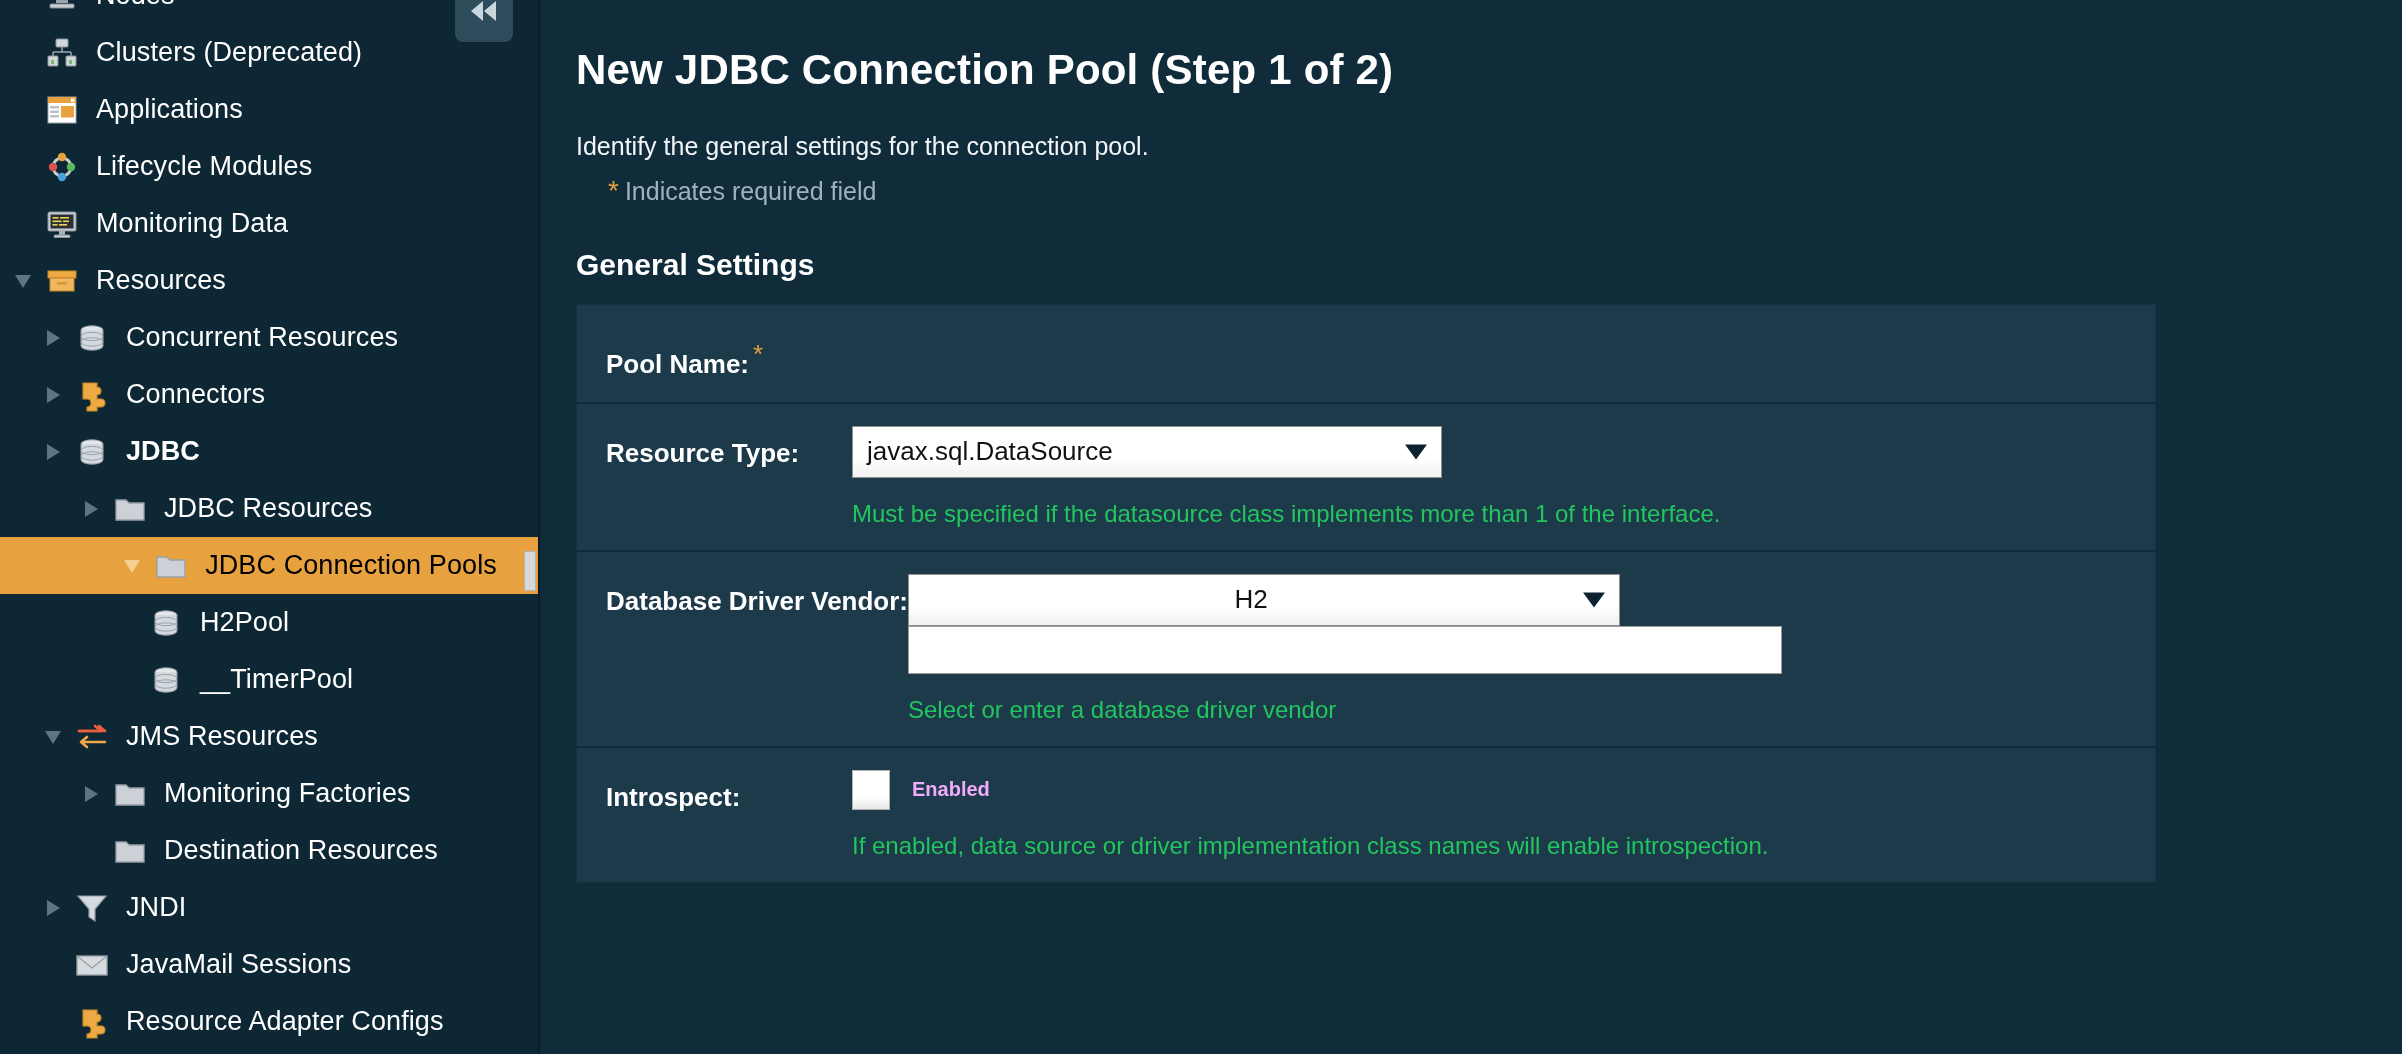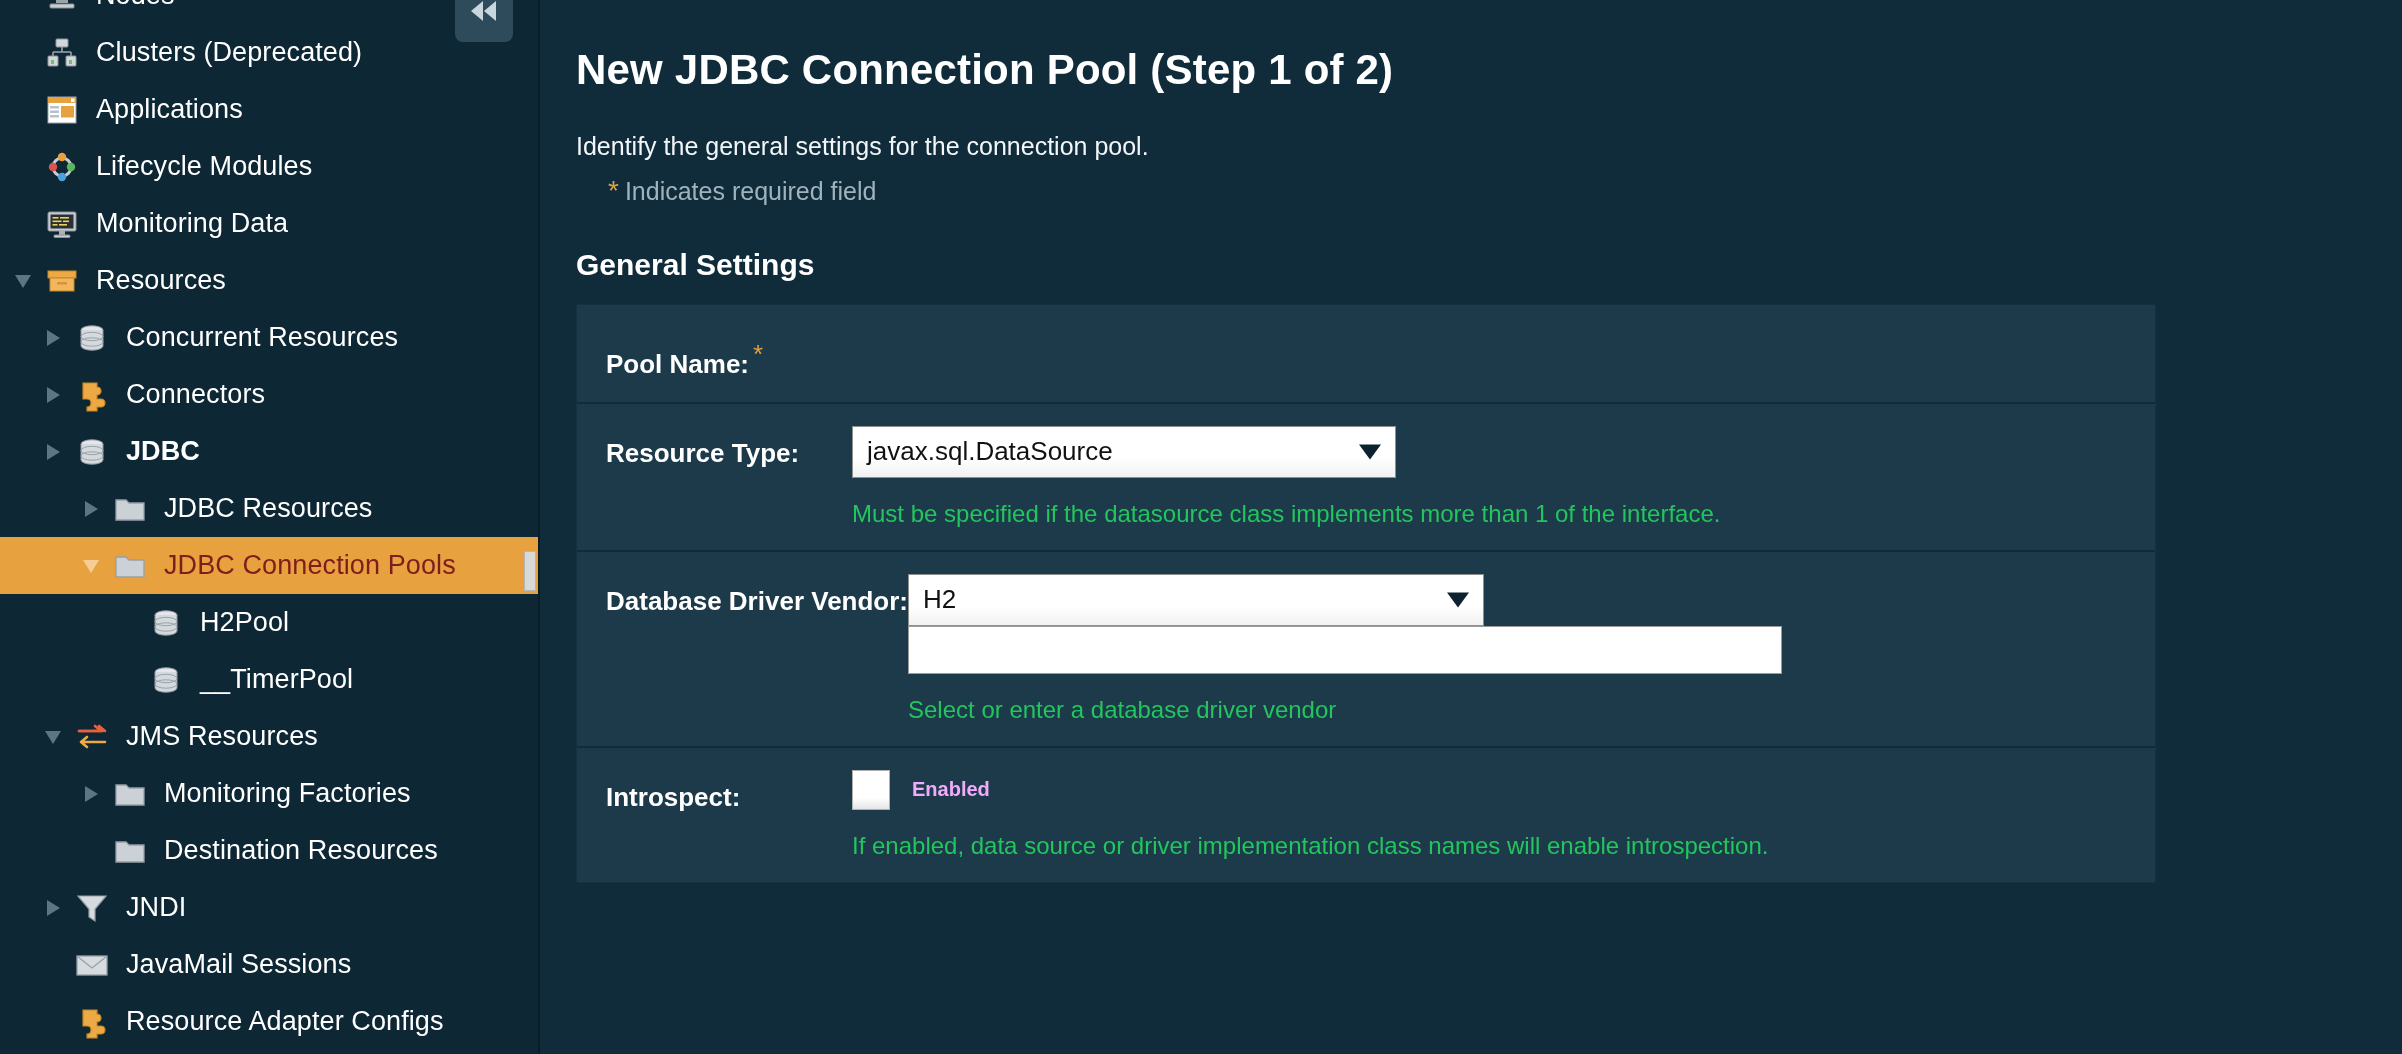--- a/index.html
+++ b/index.html
@@ -164,7 +164,7 @@
     border-right: 11px solid transparent;
     border-top: 15px solid #0d2230;
   }
-  .w-restype { width: 544px; }
+  .w-restype { width: 590px; }
   .w-vendor { width: 576px; }
 
   .hint {

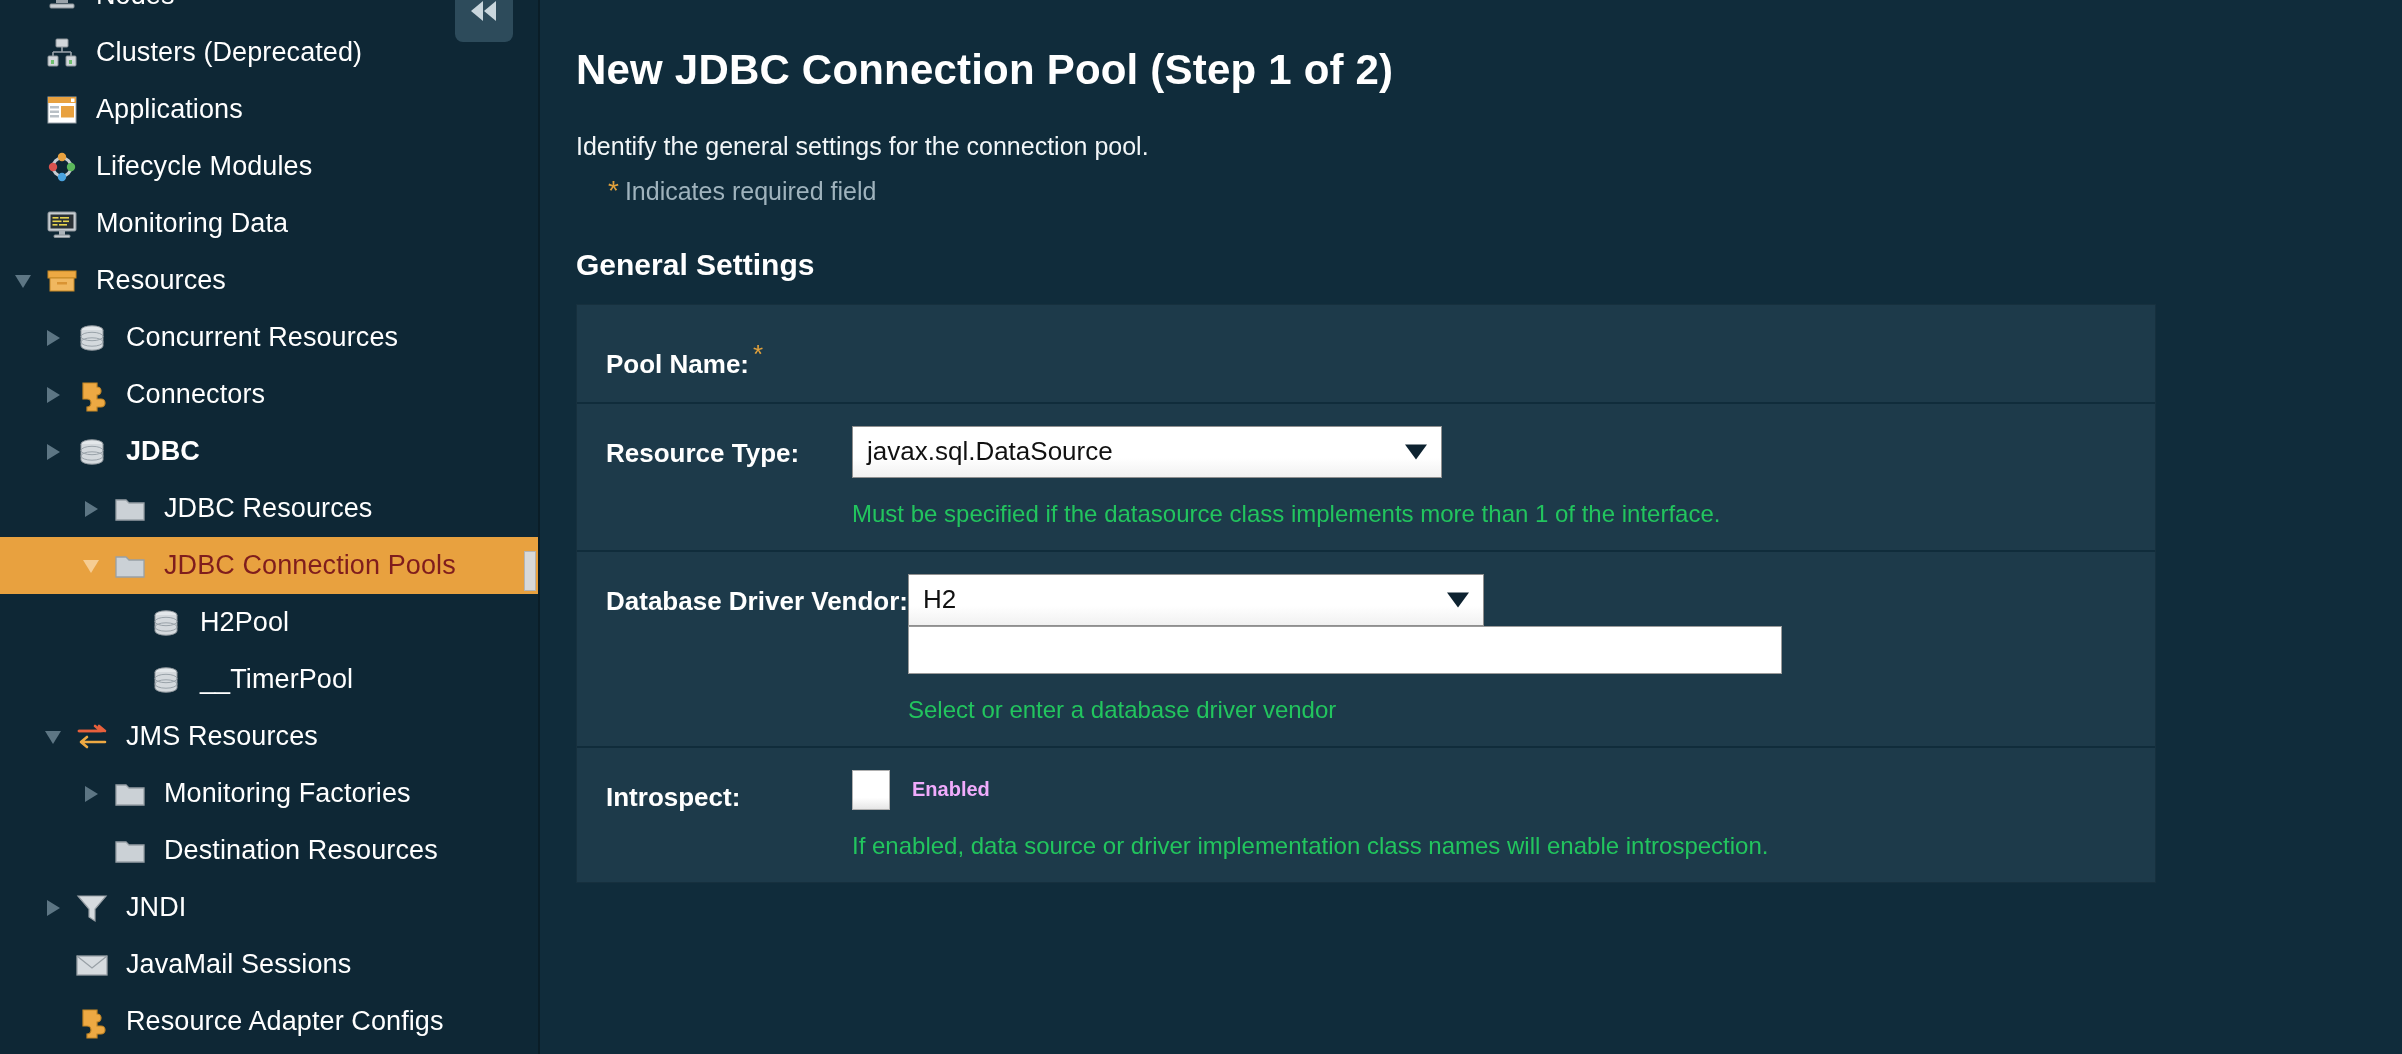--- a/index.html
+++ b/index.html
@@ -32,7 +32,8 @@
   }
   .node.selected {
     background: #e8a13f;
-    color: #7f1d1d;
+    color: #000000;
+    justify-content: center;
   }
   .node .twisty {
     width: 34px; flex: 0 0 34px;

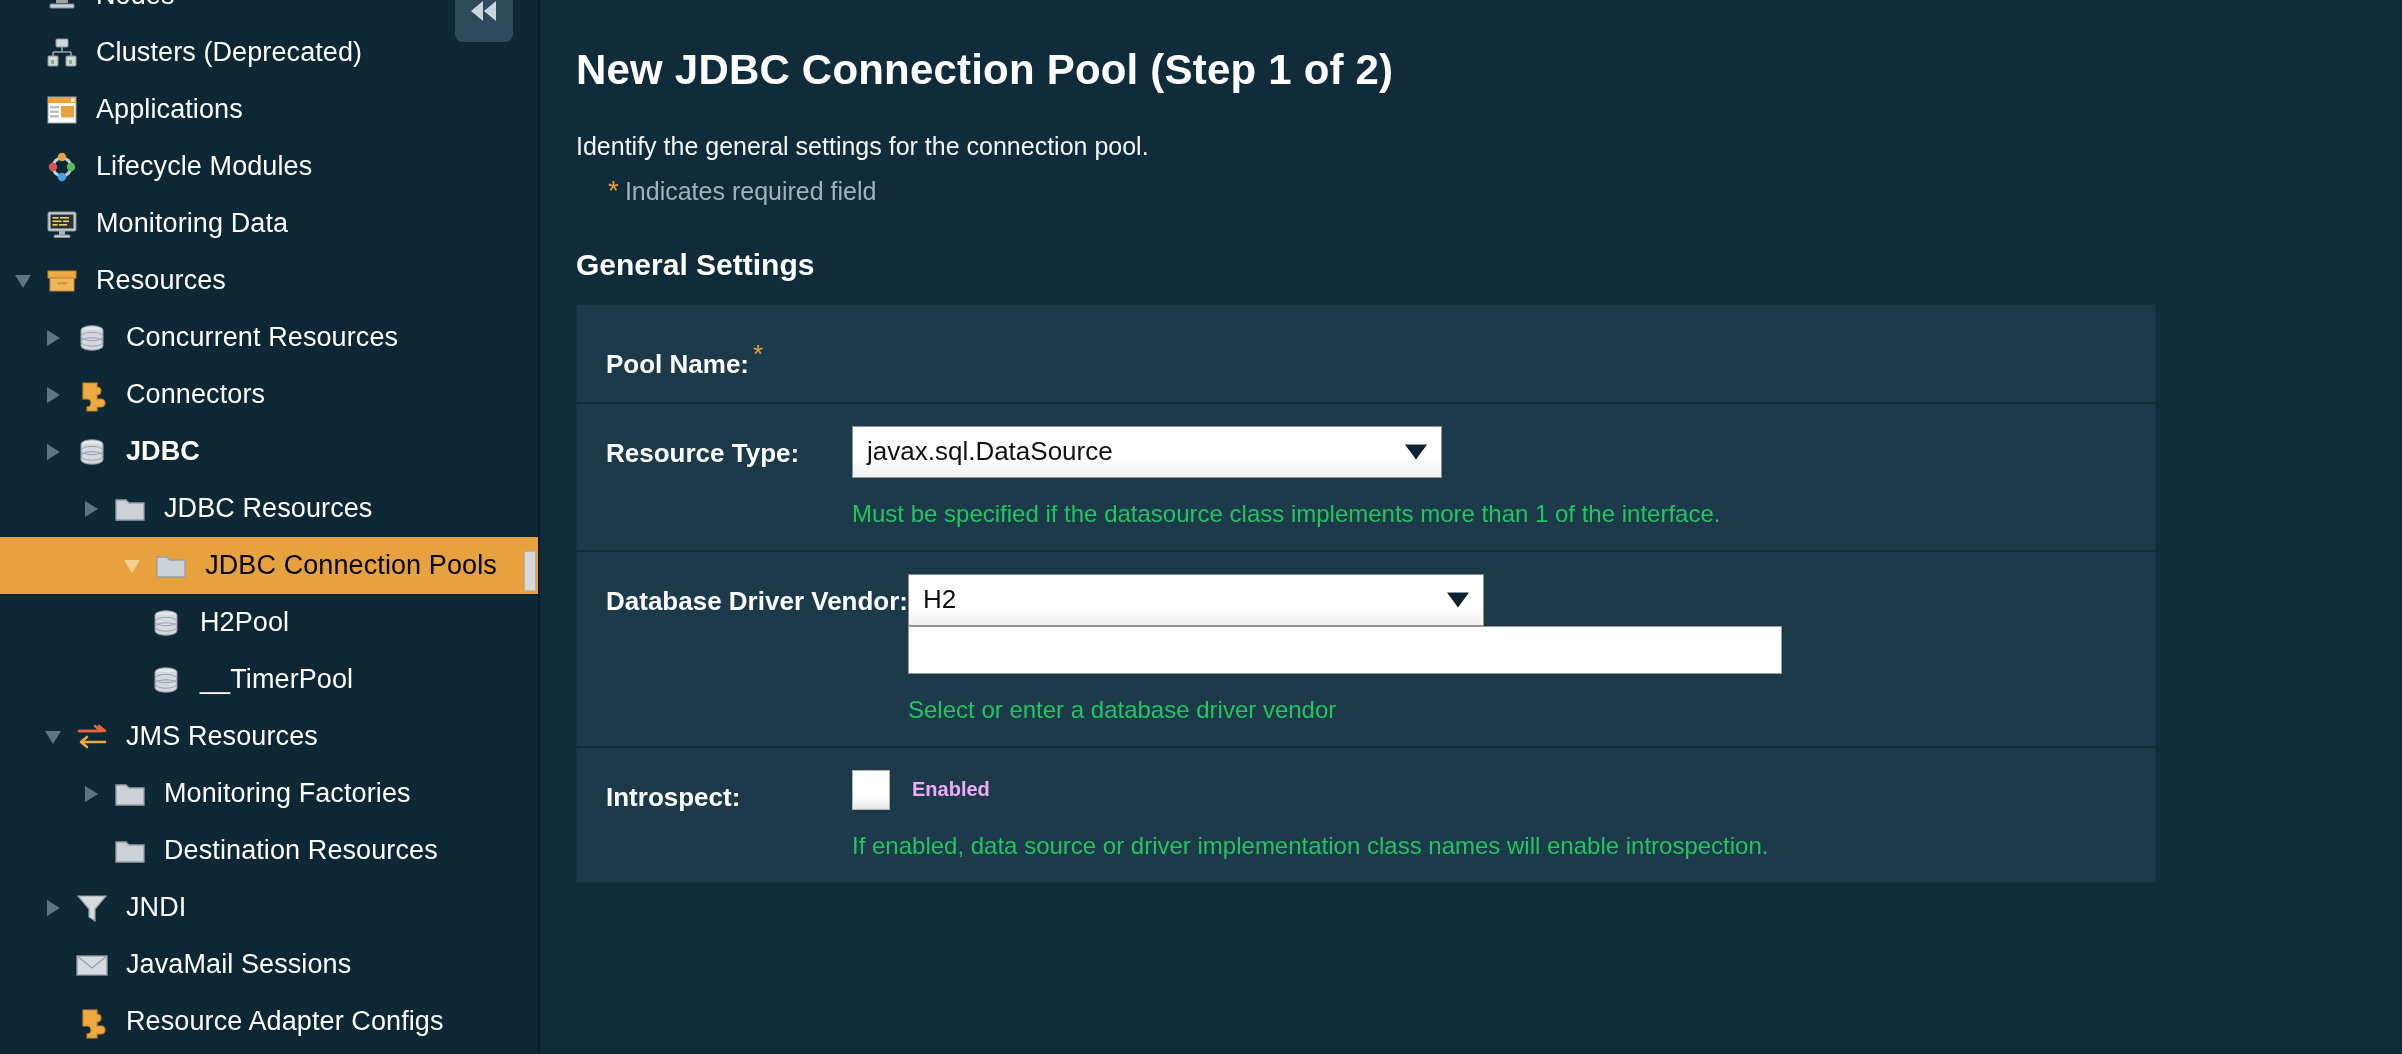--- a/index.html
+++ b/index.html
@@ -166,7 +166,7 @@
     border-top: 15px solid #0d2230;
   }
   .w-restype { width: 590px; }
-  .w-vendor { width: 576px; }
+  .w-vendor { width: 712px; justify-content: center; }
 
   .hint {
     color: #22c55e;

